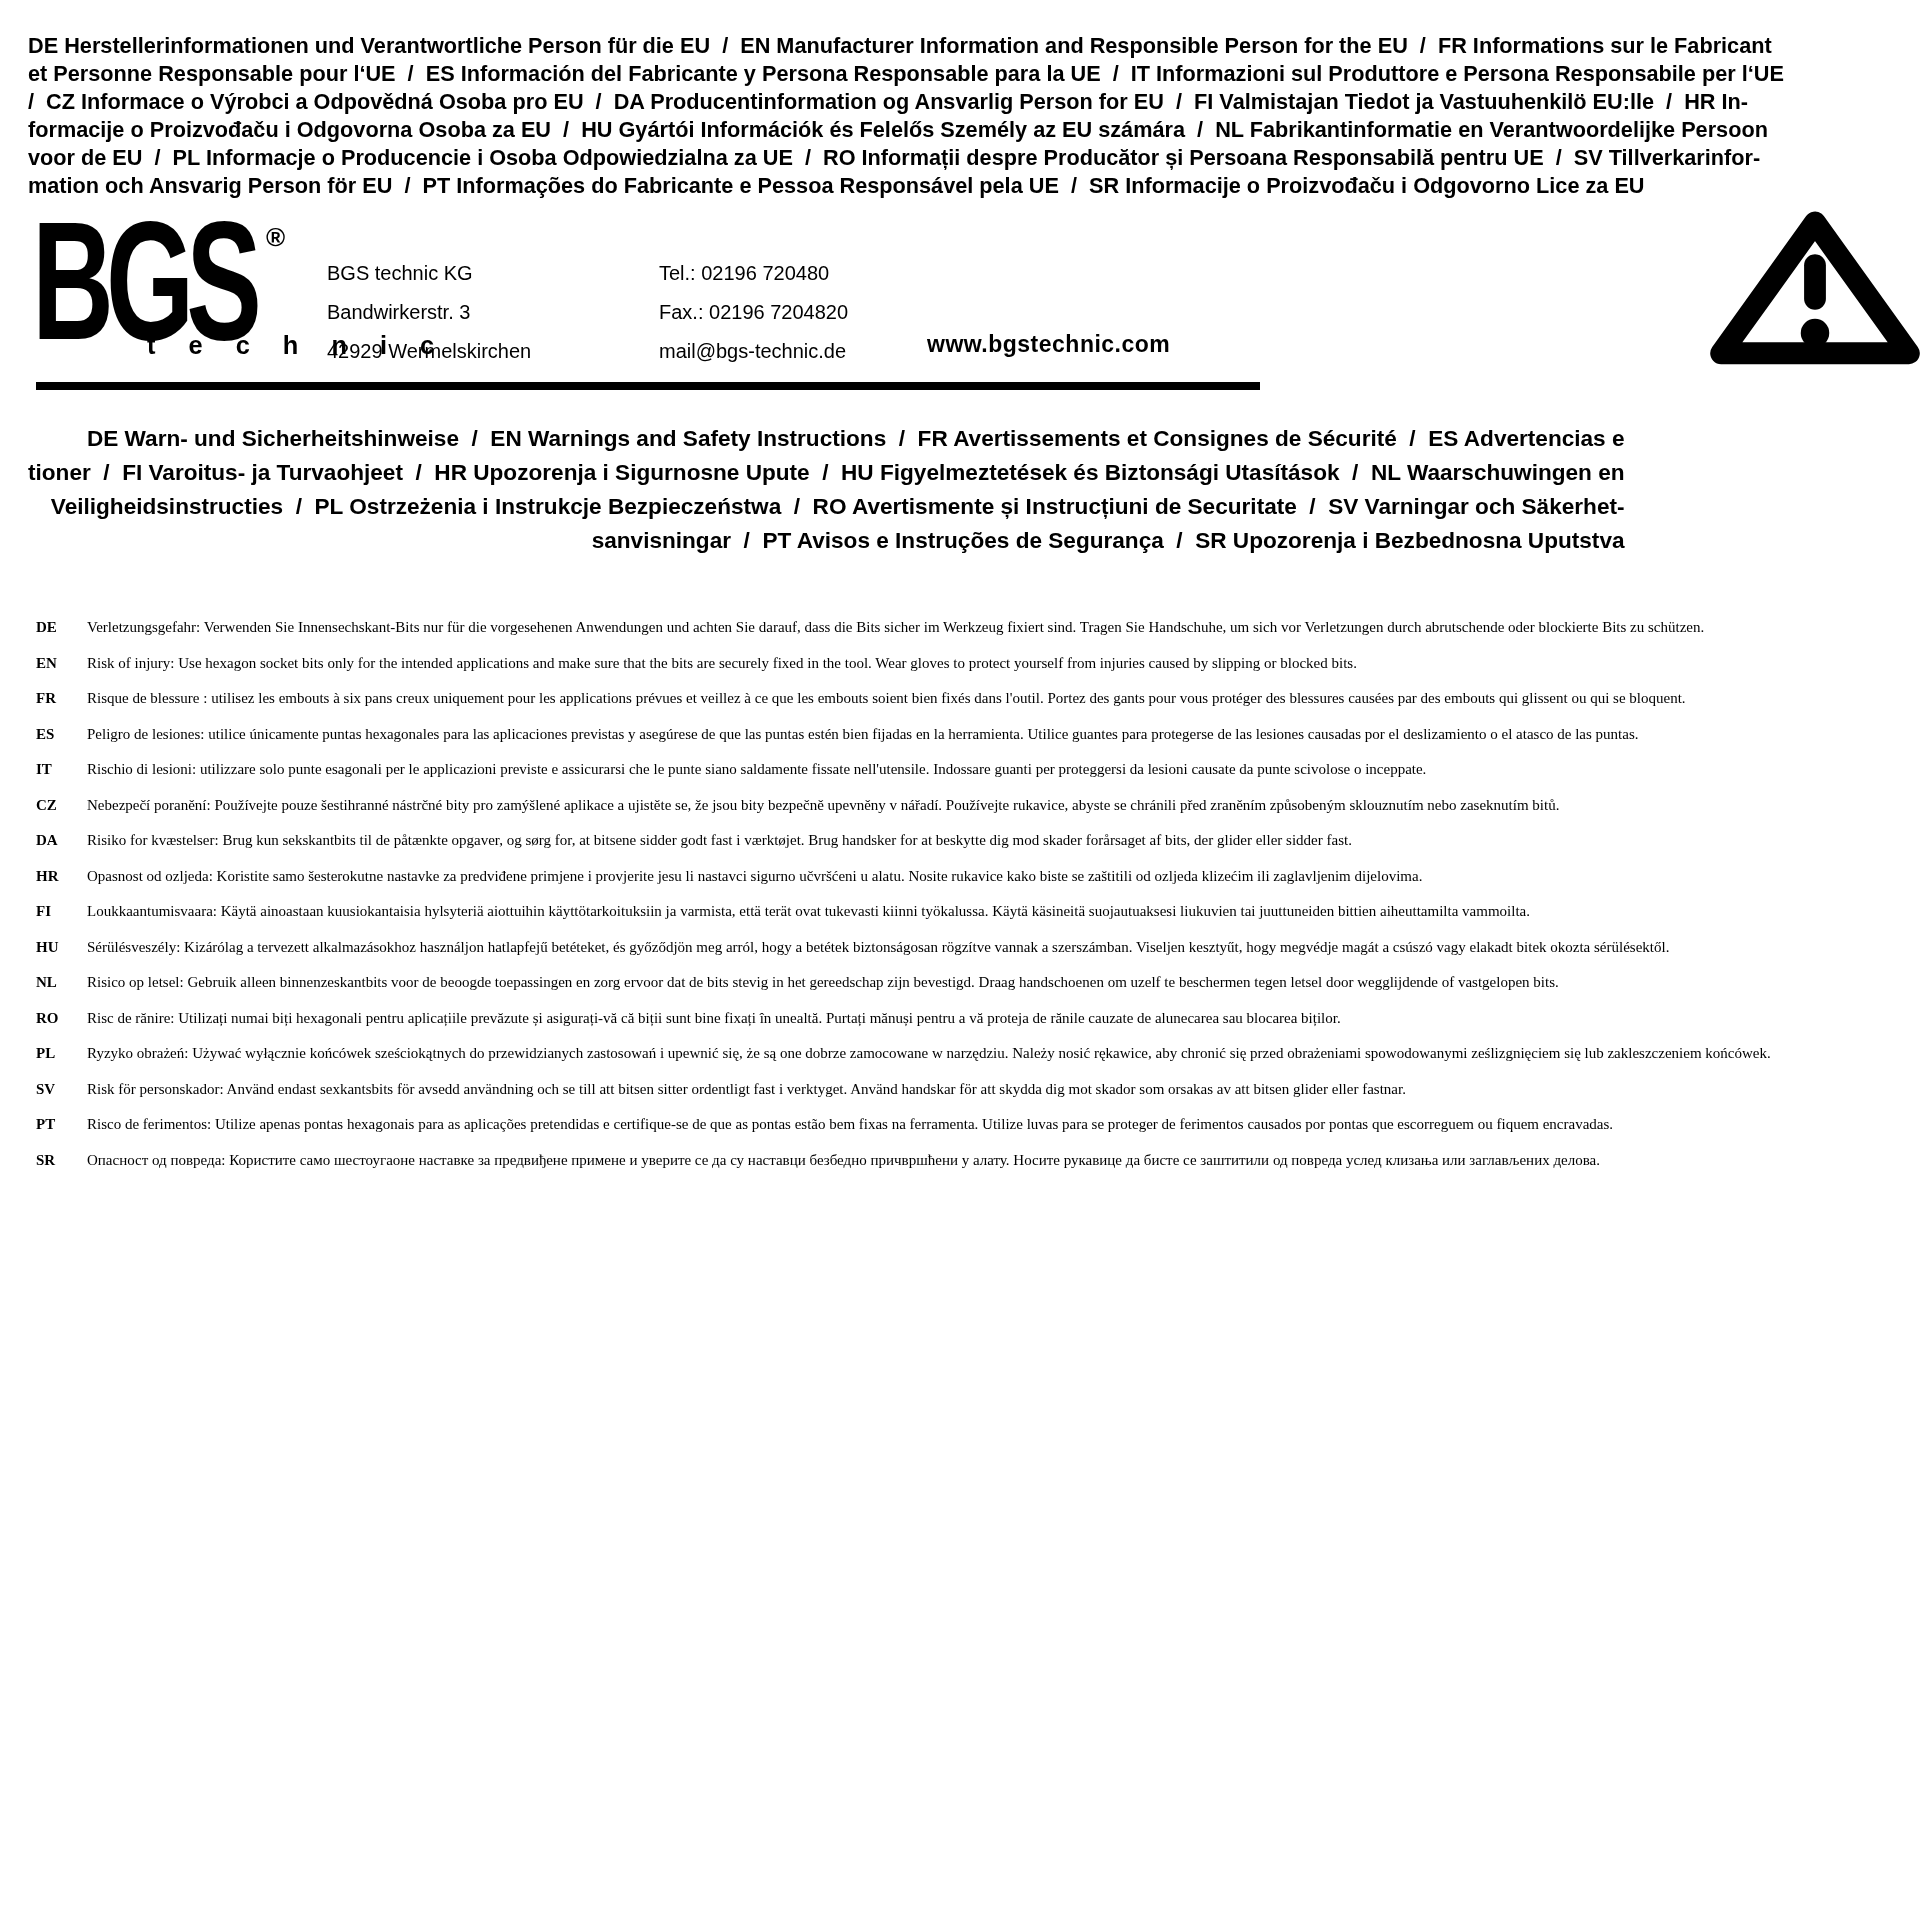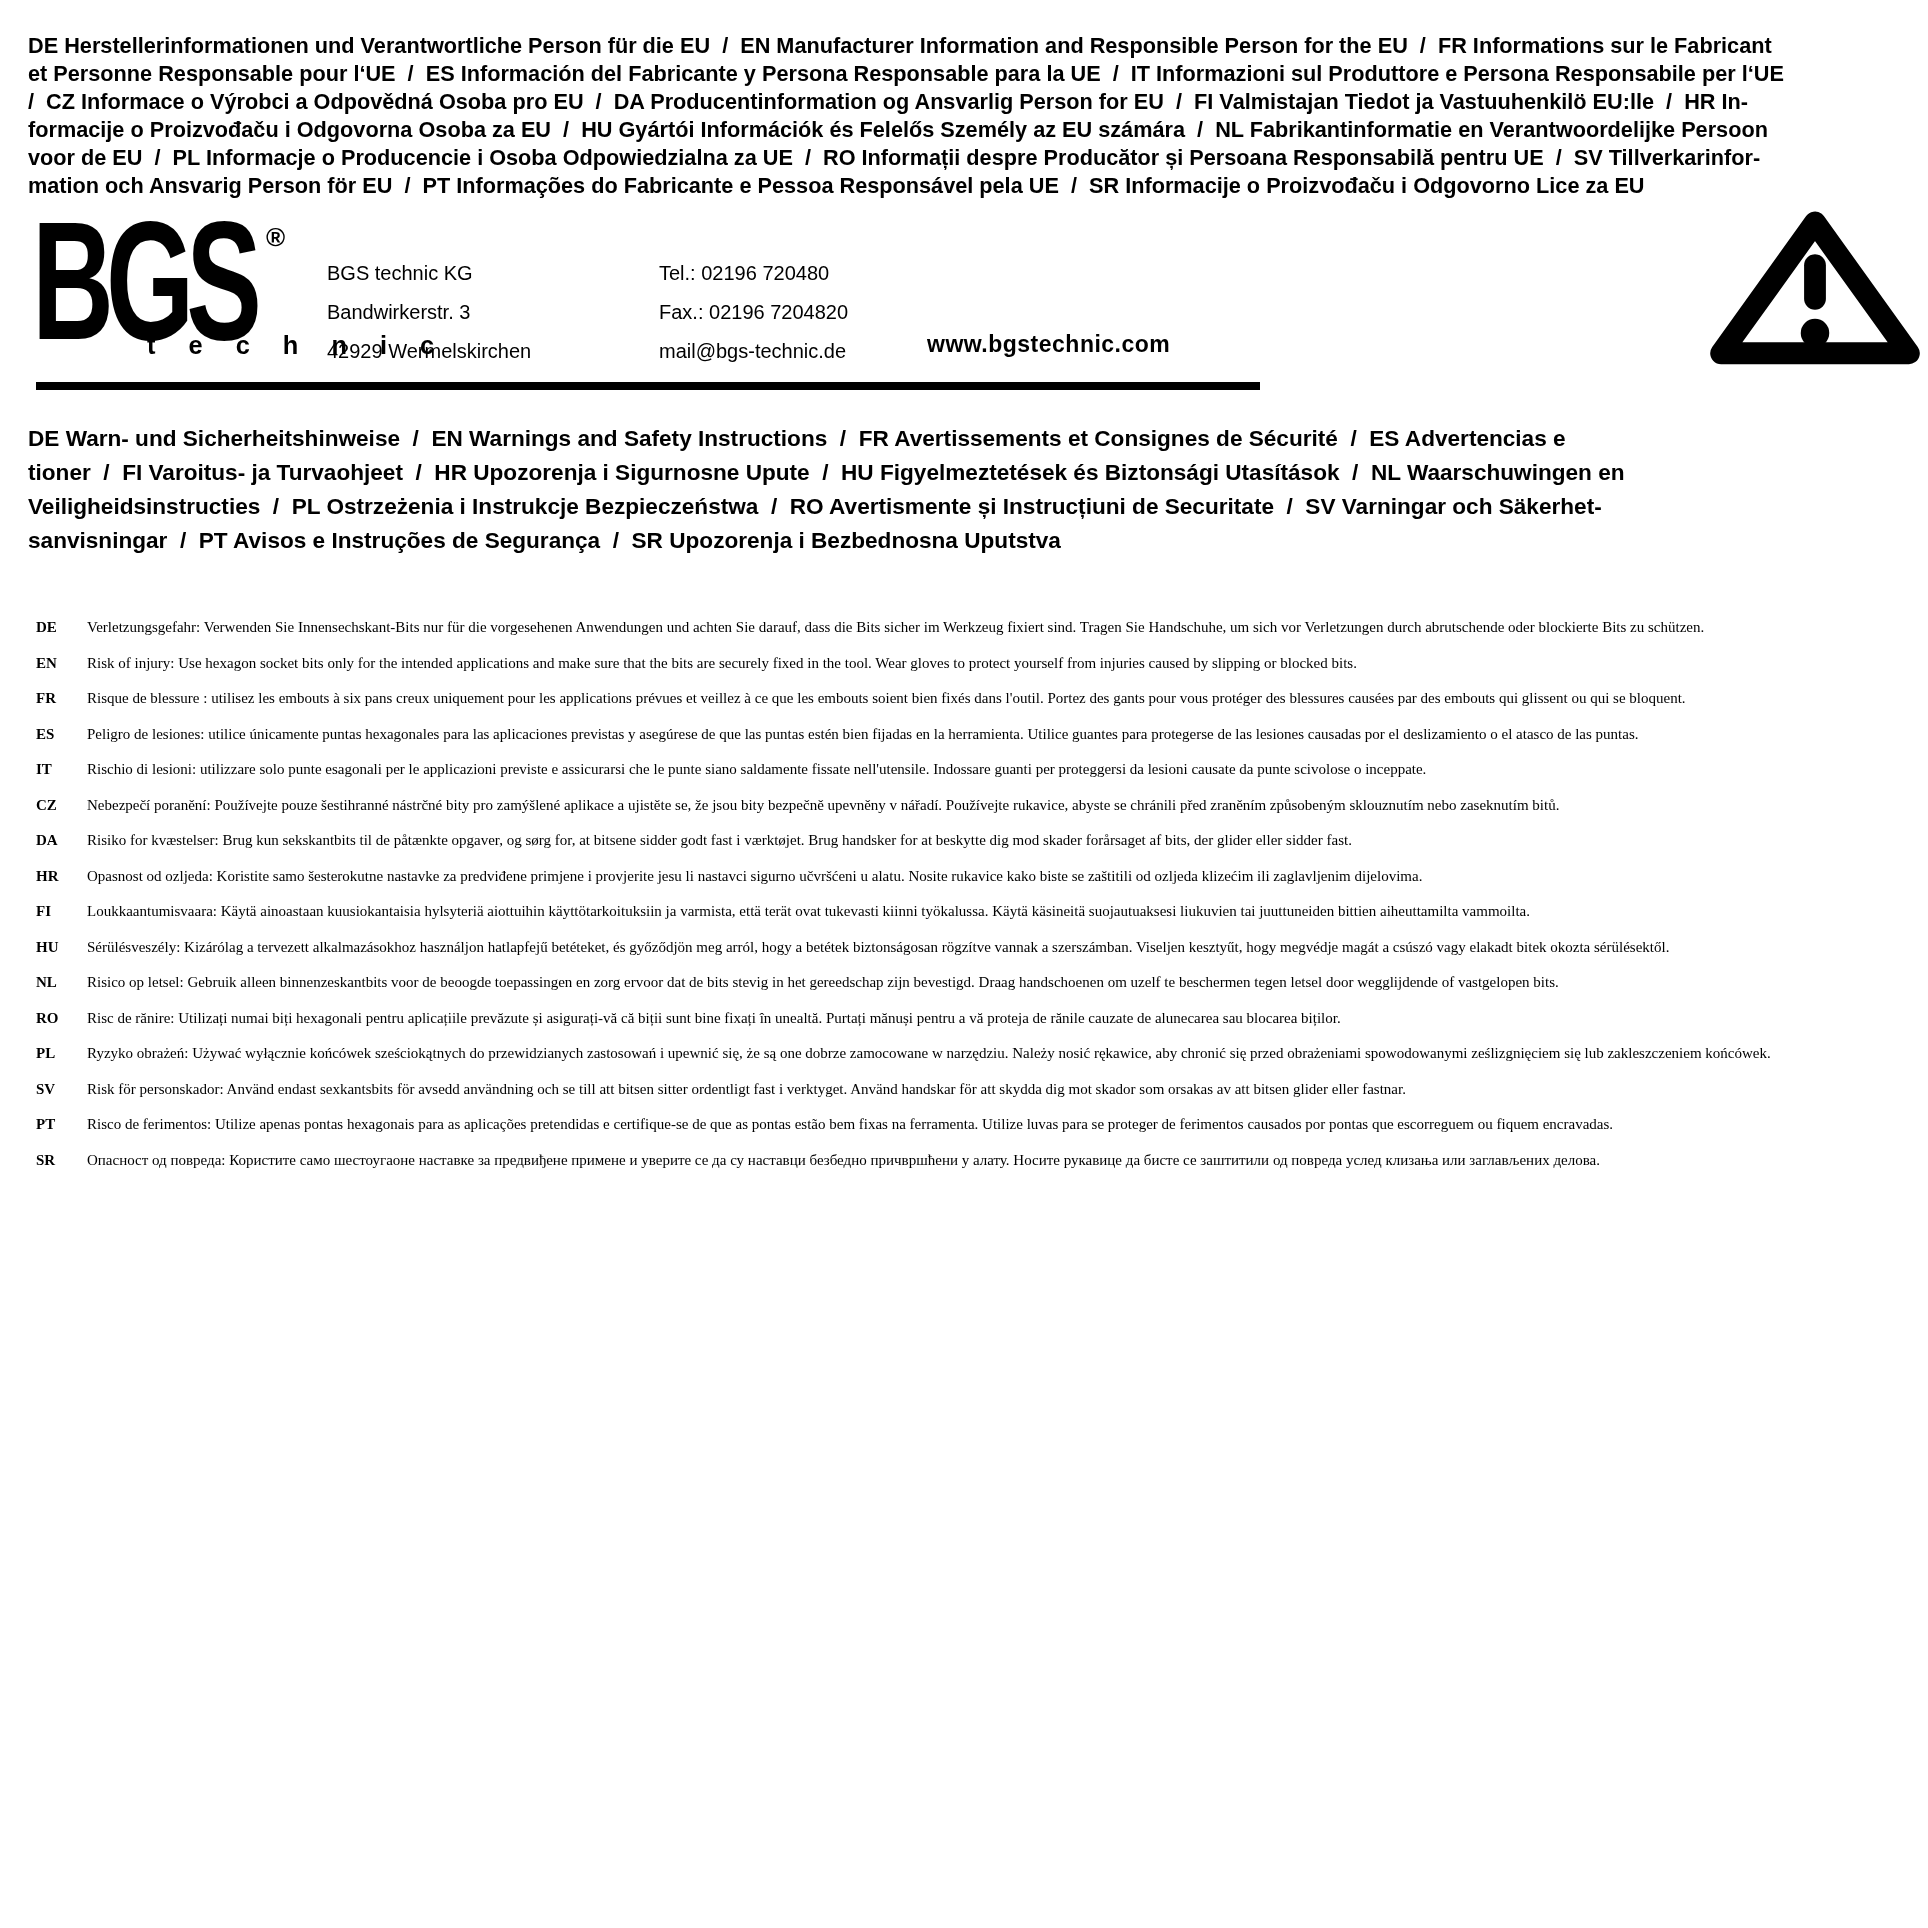--- a/index.html
+++ b/index.html
@@ -14,7 +14,7 @@
   
   .hdr { position: absolute; left: 28px; font-weight: bold; }
   .hdr1 { top: 32px; font-size: 21.7px; line-height: 28px; }
-  .hdr2 { top: 422px; font-size: 22.6px; line-height: 34px; }
+  .hdr2 { top: 422px; font-size: 22.6px; line-height: 34px; text-align: right; }
   .hline { white-space: pre; }
 
   

